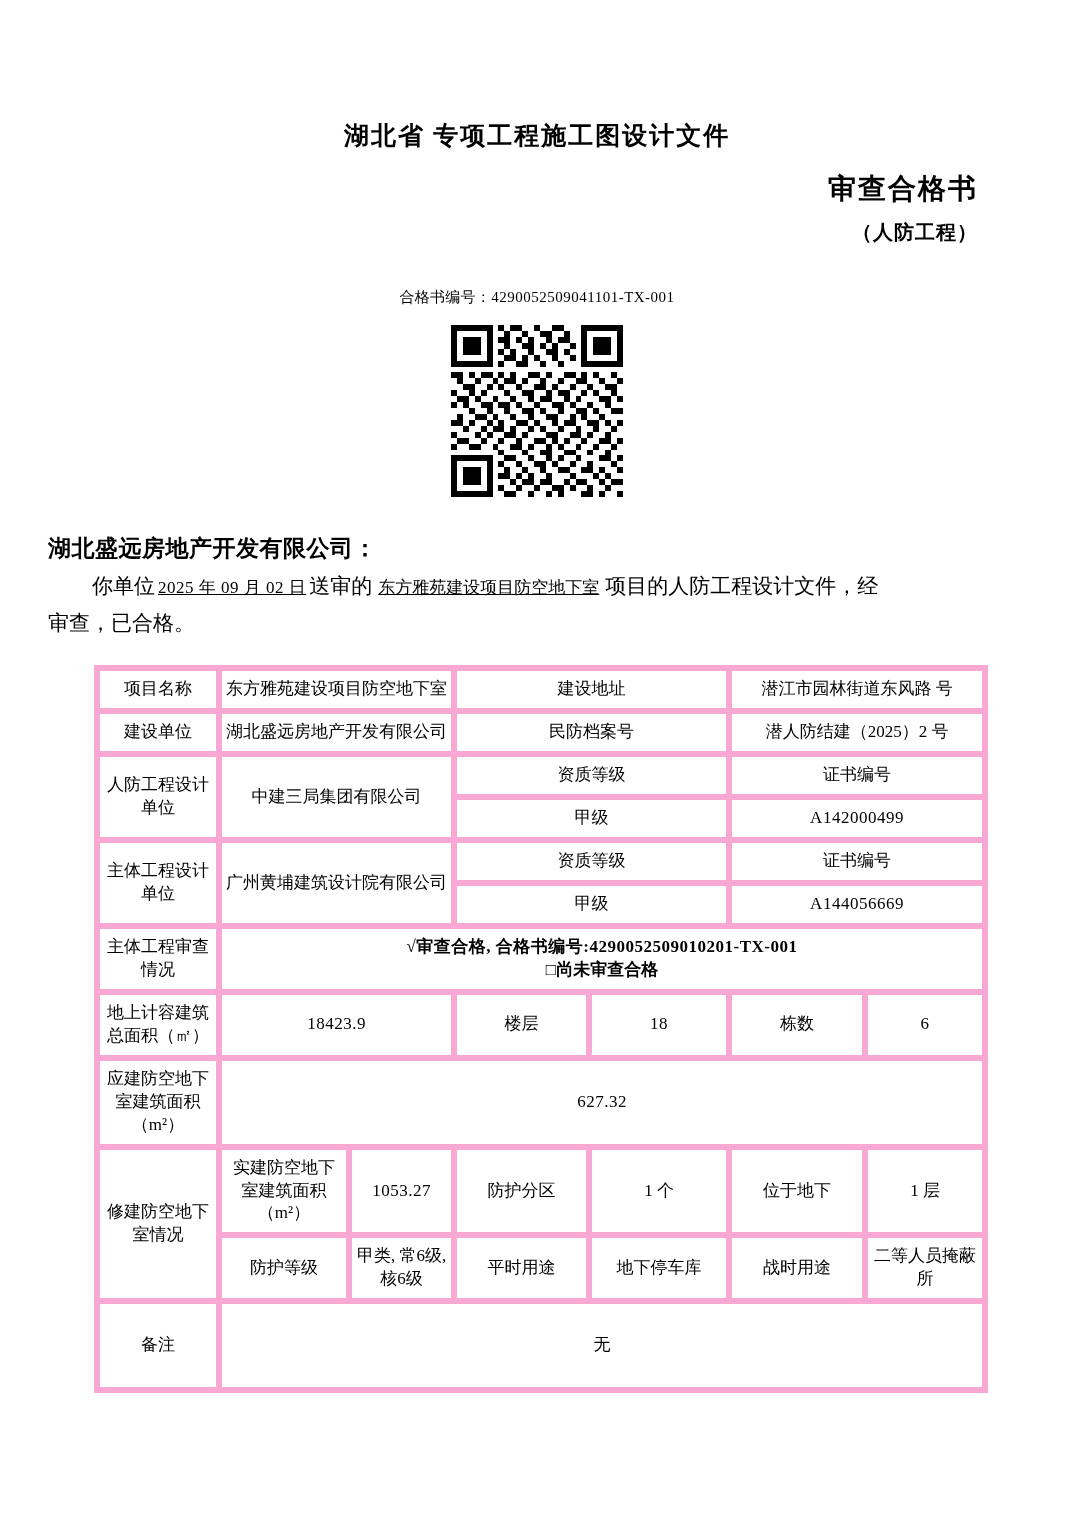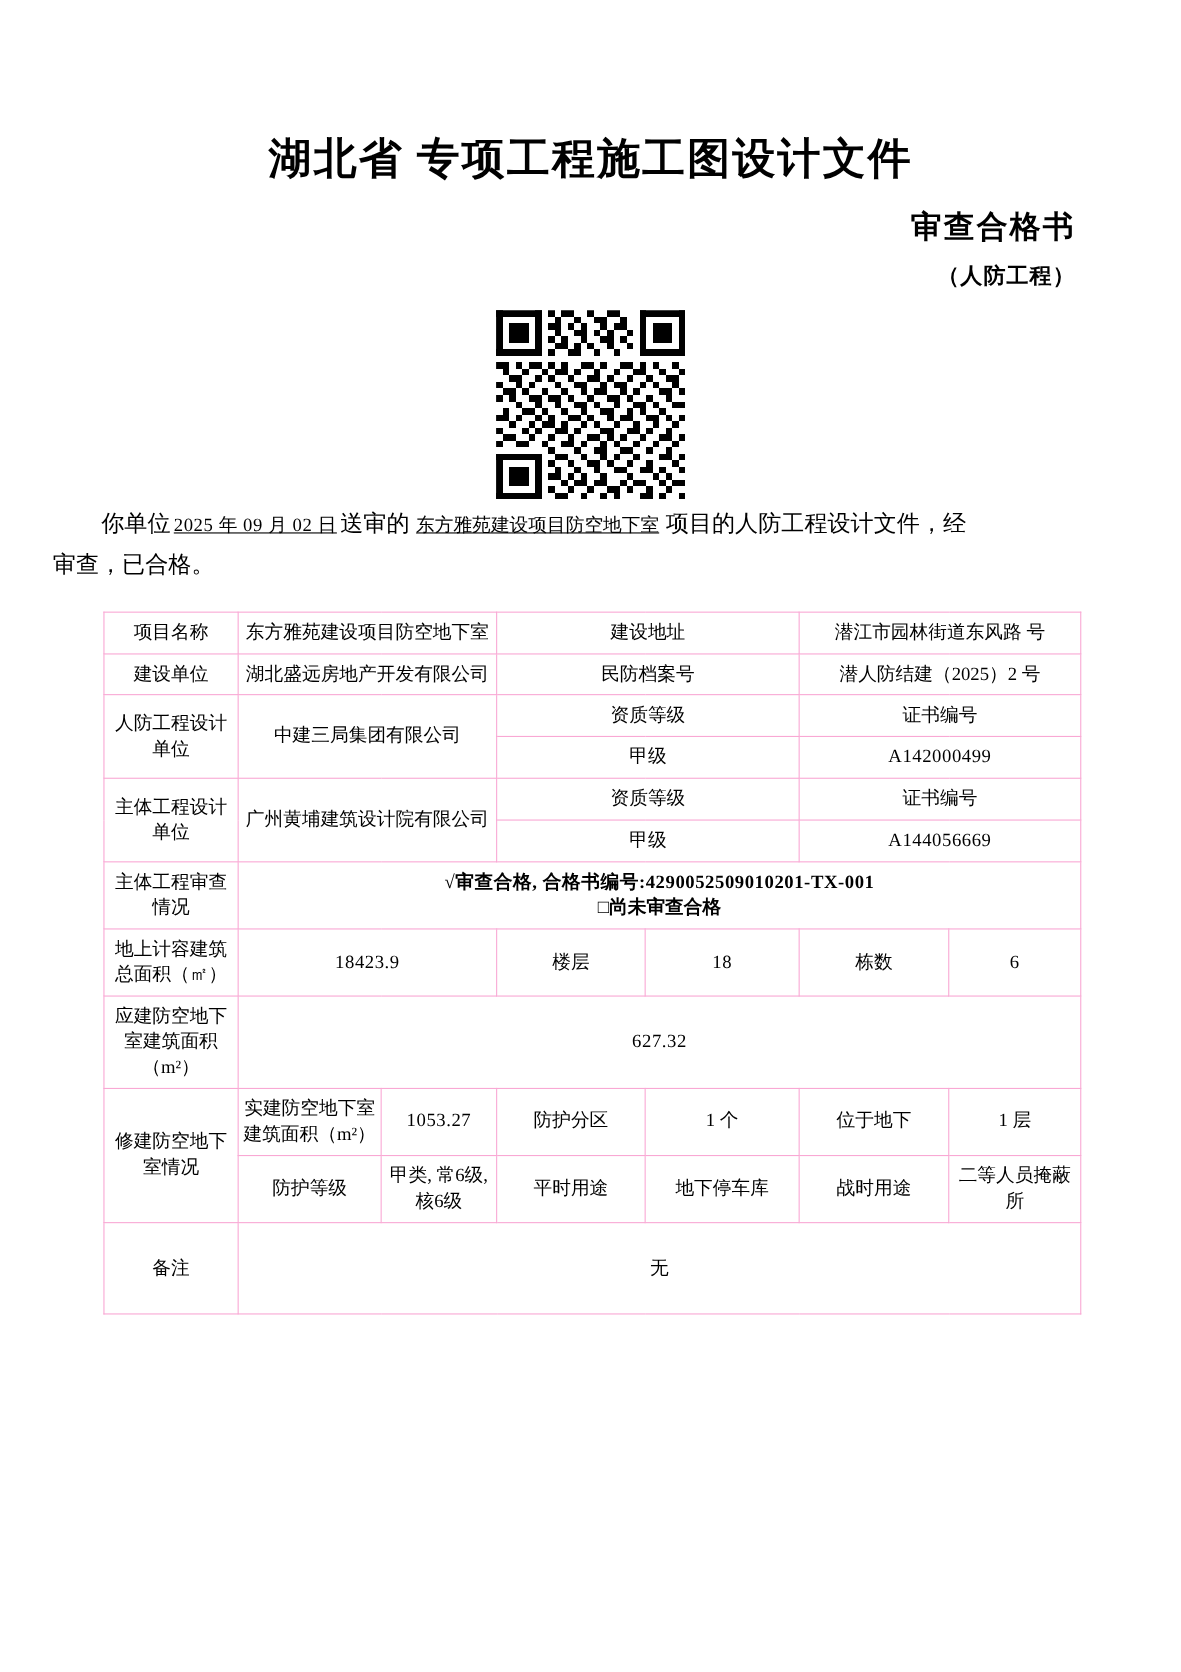--- a/index.html
+++ b/index.html
@@ -24,7 +24,7 @@
   }
   .title-1 {
     text-align: center;
-    font-size: 39px;
+    font-size: 25px;
     font-weight: bold;
     letter-spacing: 2px;
     margin-top: 120px;

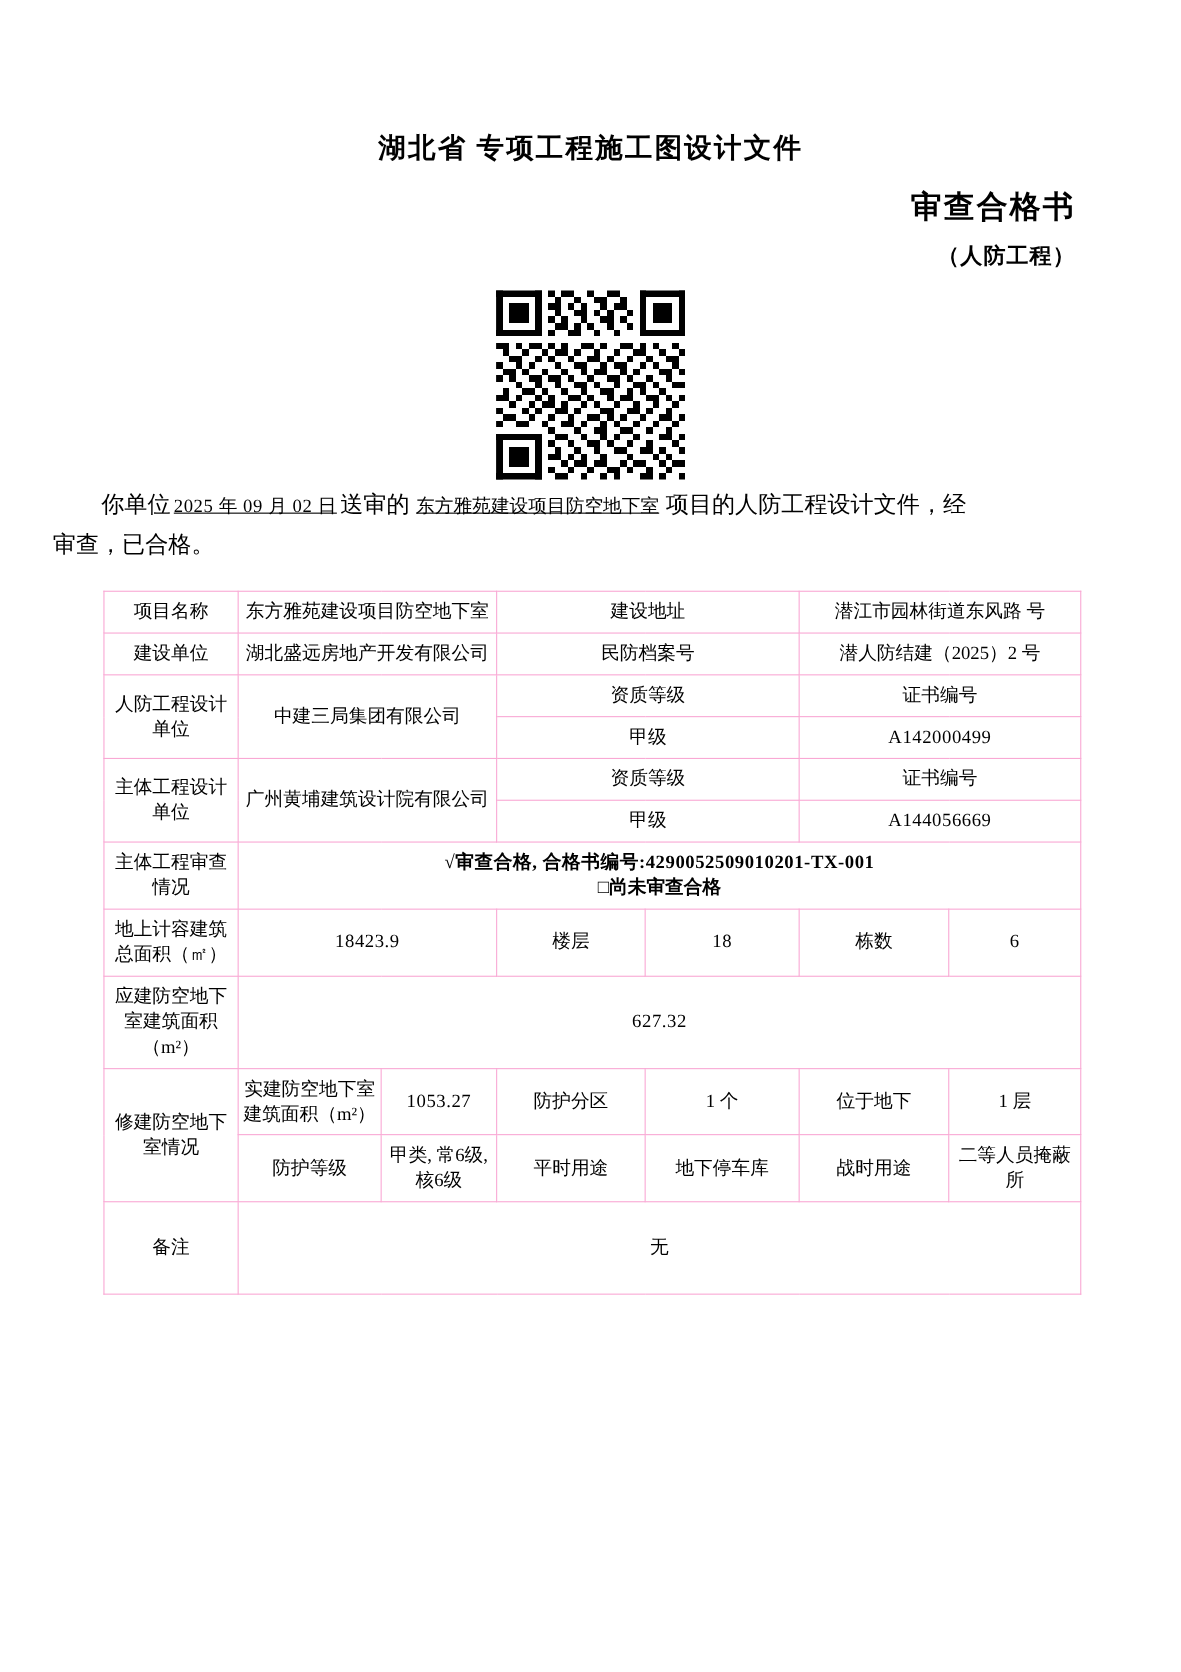--- a/index.html
+++ b/index.html
@@ -126,6 +126,9 @@
   <div class="title-2">审查合格书</div>
   <div class="title-3">（人防工程）</div>
 
+  <div class="cert-no">
+    <span>合格书编号：</span><span class="num">4290052509041101-TX-001</span>
+  </div>
 
   <div class="qr-wrap">
     <svg class="qr" viewBox="0 0 29 29" shape-rendering="crispEdges">

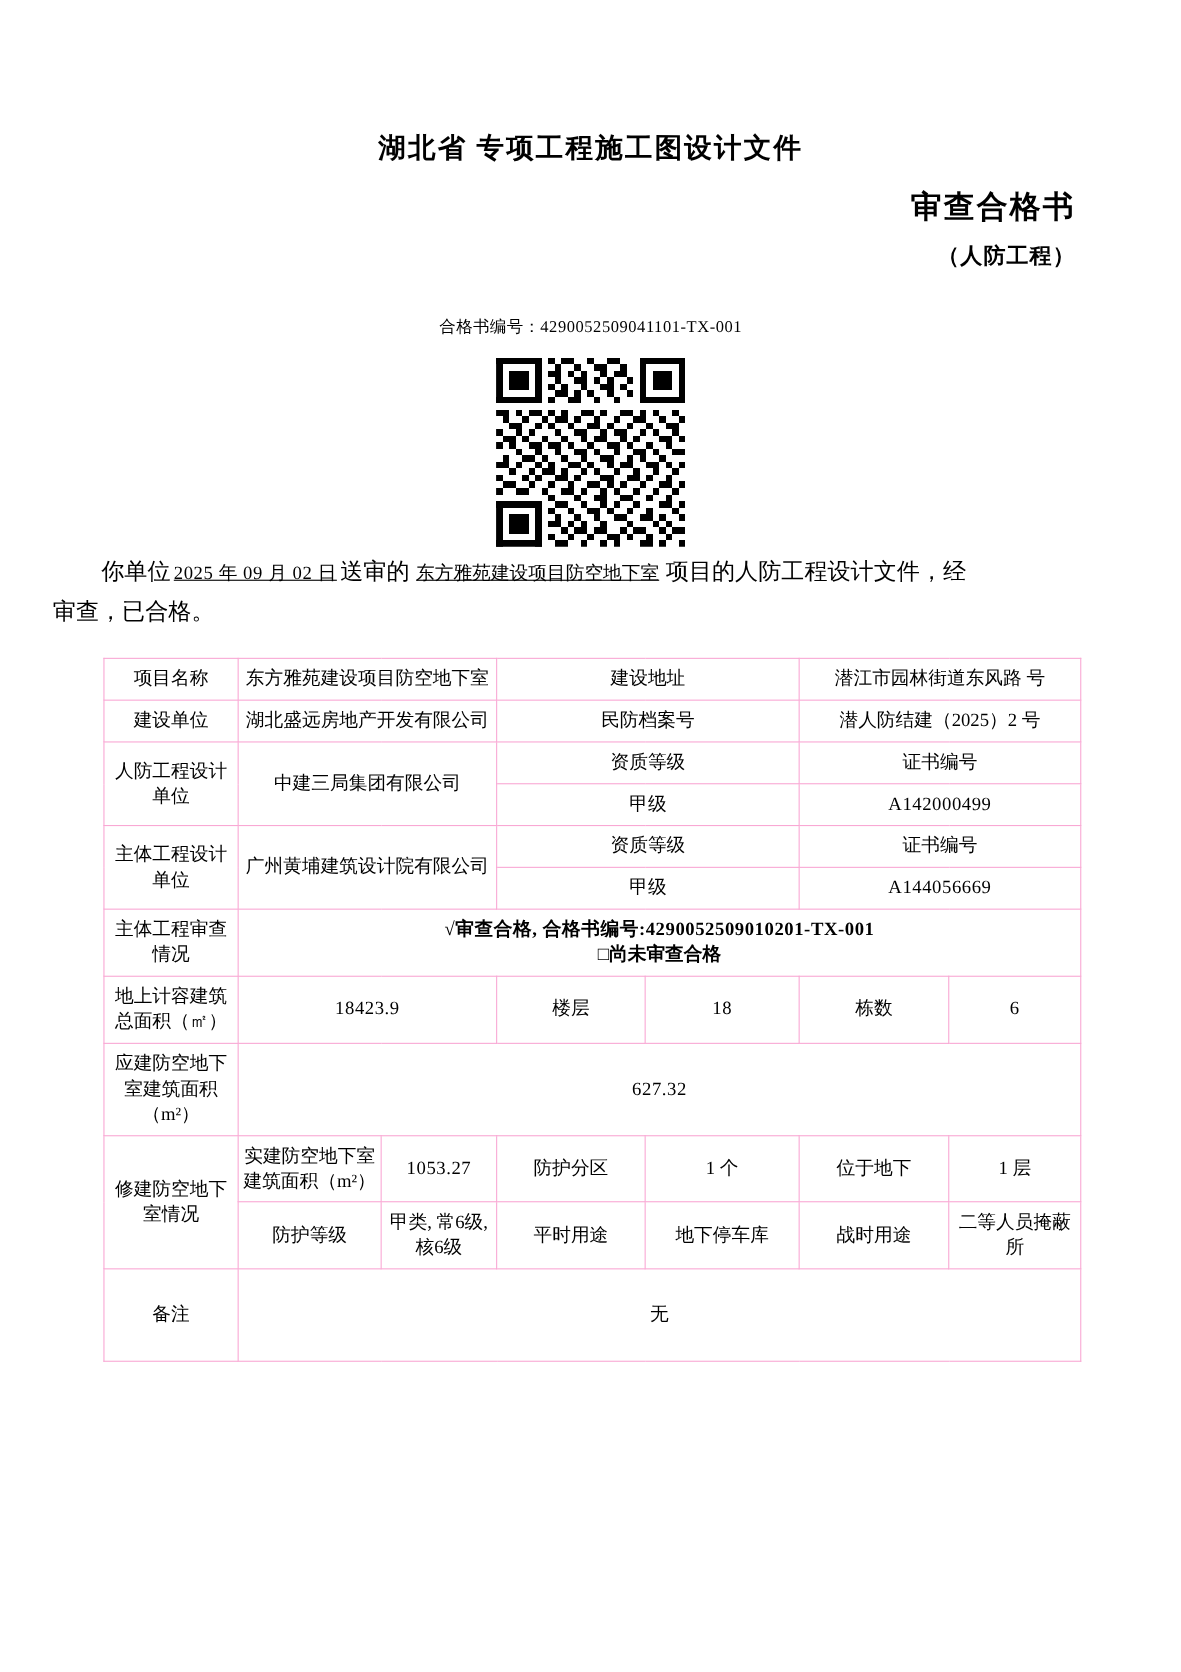--- a/index.html
+++ b/index.html
@@ -368,6 +368,7 @@
     </svg>
   </div>
 
+  <div class="recipient">湖北盛远房地产开发有限公司：</div>
 
   <div class="body-para">
     <span class="indent"></span><span>你单位</span><span class="ul num">2025 年 09 月 02 日</span><span>送审的</span><span class="ul-wide">东方雅苑建设项目防空地下室</span><span>项目的人防工程设计文件，经</span><br>

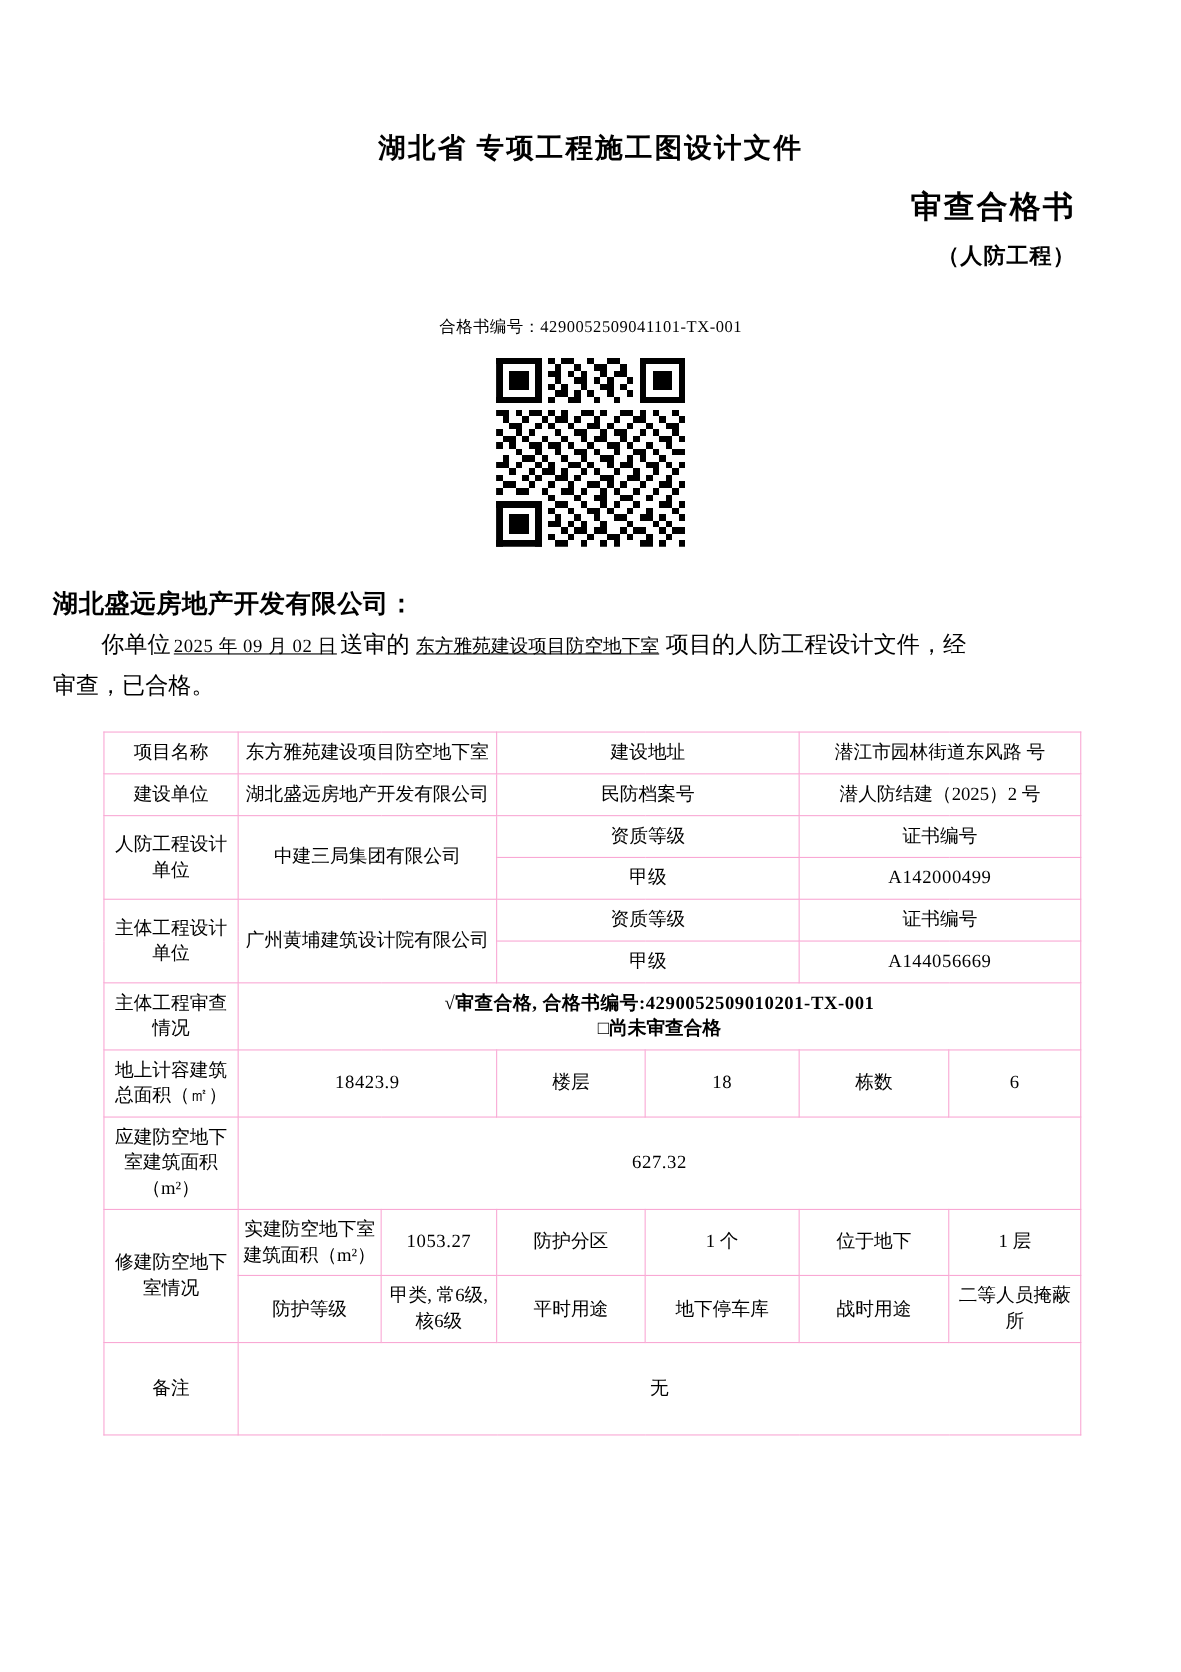--- a/index.html
+++ b/index.html
@@ -98,7 +98,7 @@
     table-layout: fixed;
   }
   table.main td {
-    border: 1px solid #f9a8d4;
+    border: 6px solid #f9a8d4;
     font-size: 17px;
     text-align: center;
     vertical-align: middle;

